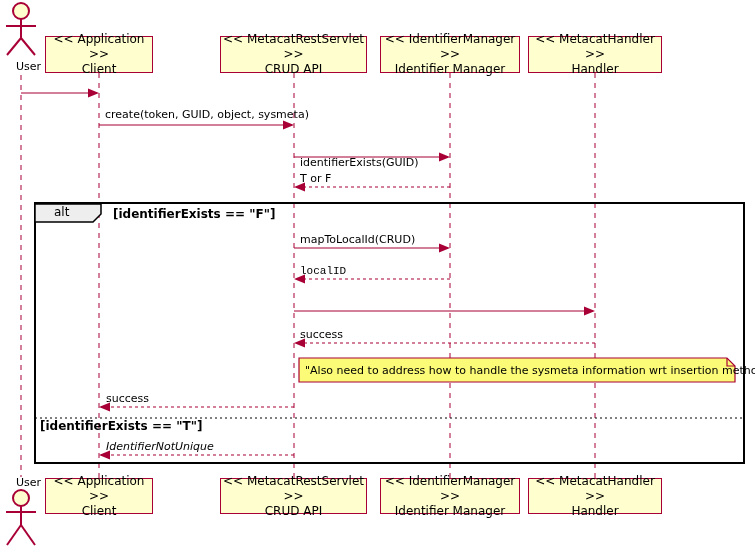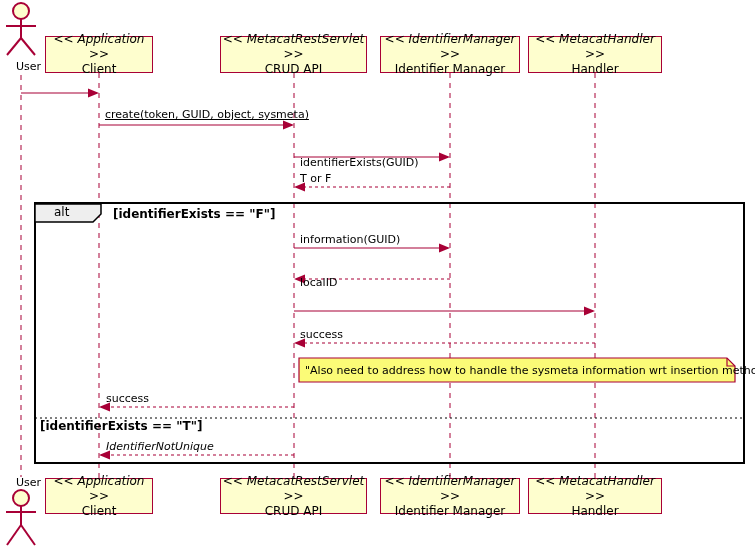--- a/index.html
+++ b/index.html
@@ -14,7 +14,7 @@
     display:flex;flex-direction:column;align-items:center;justify-content:center;
     text-align:center;line-height:15px;font-size:12px;
   }
-  .stereotype{font-style:italic;}
+  .stereotype{}
   .pname{}
   .msg-label{
     position:absolute;z-index:2;font-size:11px;white-space:nowrap;line-height:12px;

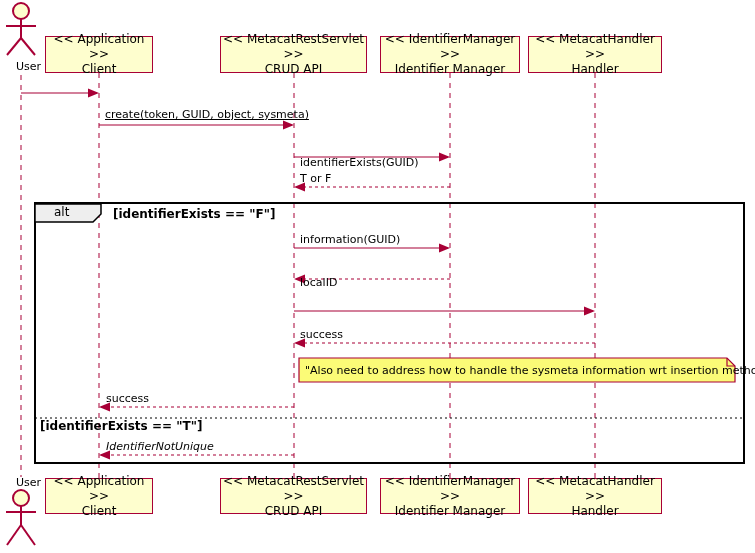--- a/index.html
+++ b/index.html
@@ -143,7 +143,7 @@
     <div class="pname">Handler</div>
   </div>
 
-  <div class="msg-label" style="left:105px;top:109px;text-decoration:underline;">create(token, GUID, object, sysmeta)</div>
+  <div class="msg-label" style="left:105px;top:109px;">create(token, GUID, object, sysmeta)</div>
   <div class="msg-label" style="left:300px;top:157px;">identifierExists(GUID)</div>
   <div class="msg-label" style="left:300px;top:173px;">T or F</div>
   <div class="msg-label" style="left:300px;top:234px;">information(GUID)</div>

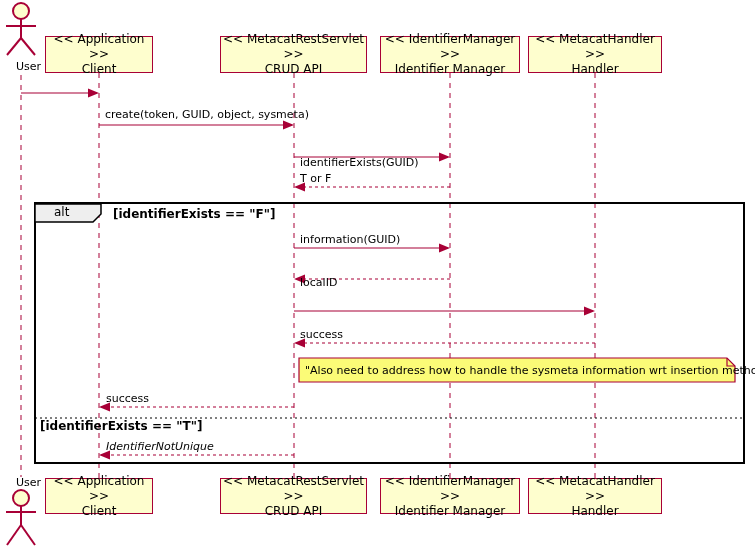--- a/index.html
+++ b/index.html
@@ -146,7 +146,7 @@
   <div class="msg-label" style="left:105px;top:109px;">create(token, GUID, object, sysmeta)</div>
   <div class="msg-label" style="left:300px;top:157px;">identifierExists(GUID)</div>
   <div class="msg-label" style="left:300px;top:173px;">T or F</div>
-  <div class="msg-label" style="left:300px;top:234px;">information(GUID)</div>
+  <div class="msg-label" style="left:300px;top:234px;">mapToLocalId(CRUD)</div>
   <div class="msg-label" style="left:300px;top:277px;">localID</div>
   <div class="msg-label" style="left:300px;top:329px;">success</div>
   <div class="msg-label" style="left:106px;top:393px;">success</div>

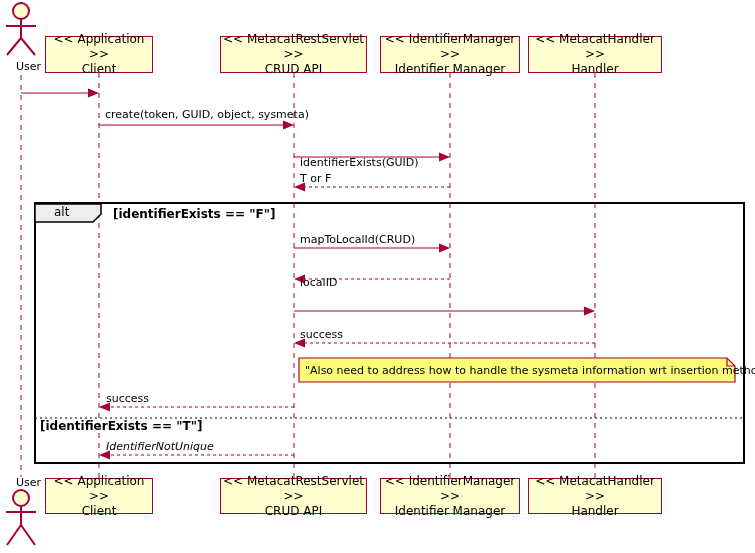--- a/index.html
+++ b/index.html
@@ -147,7 +147,7 @@
   <div class="msg-label" style="left:300px;top:157px;">identifierExists(GUID)</div>
   <div class="msg-label" style="left:300px;top:173px;">T or F</div>
   <div class="msg-label" style="left:300px;top:234px;">mapToLocalId(CRUD)</div>
-  <div class="msg-label" style="left:300px;top:277px;">localID</div>
+  <div class="msg-label" style="left:300px;top:265px;font-family:Liberation Mono, monospace;">localID</div>
   <div class="msg-label" style="left:300px;top:329px;">success</div>
   <div class="msg-label" style="left:106px;top:393px;">success</div>
   <div class="msg-label" style="left:106px;top:441px;font-style:italic;">IdentifierNotUnique</div>

